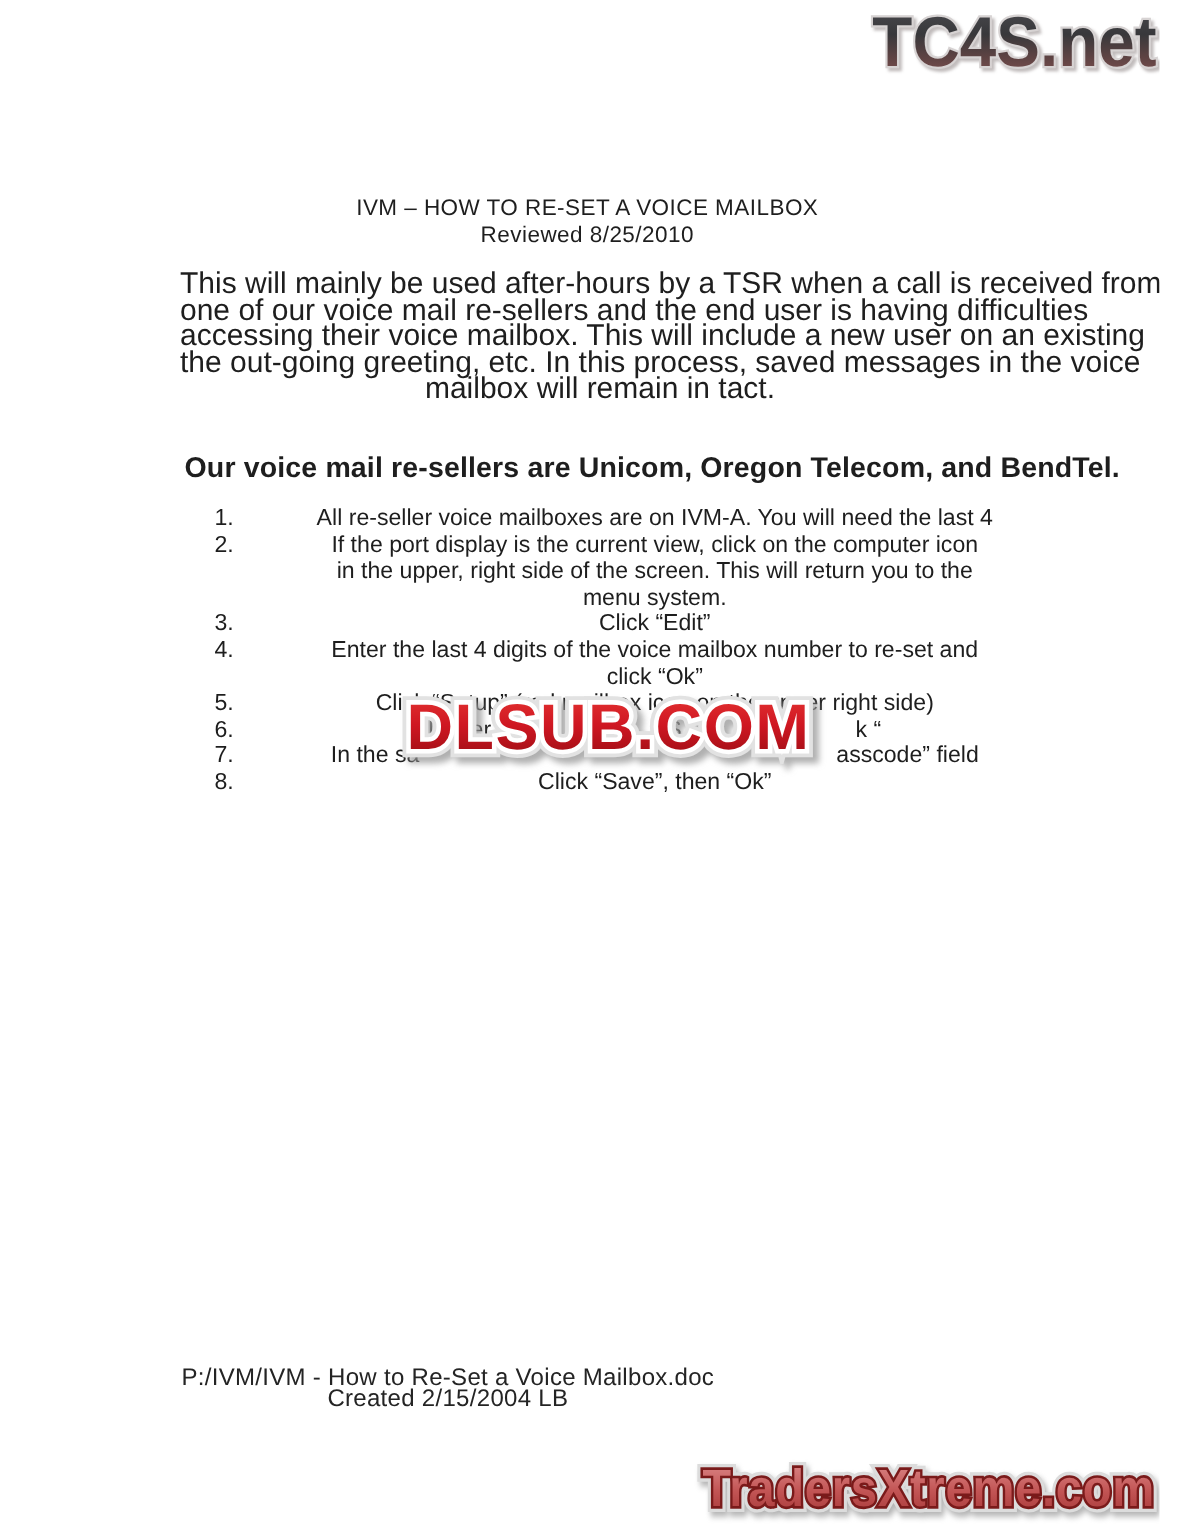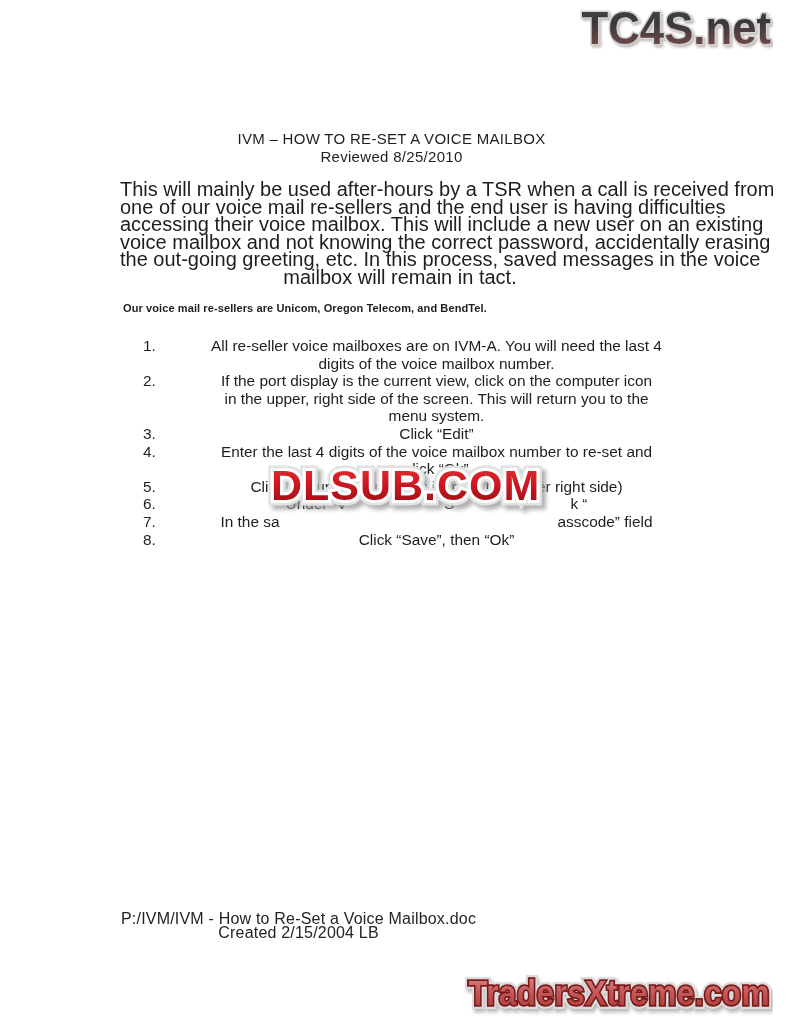--- a/index.html
+++ b/index.html
@@ -94,7 +94,6 @@
     <div class="line">This will mainly be used after-hours by a TSR when a call is received from</div>
     <div class="line">one of our voice mail re-sellers and the end user is having difficulties</div>
     <div class="line">accessing their voice mailbox. This will include a new user on an existing</div>
-    <div class="line">voice mailbox and not knowing the correct password, accidentally erasing</div>
     <div class="line">the out-going greeting, etc. In this process, saved messages in the voice</div>
     <div class="line">mailbox will remain in tact.</div>
   </div>

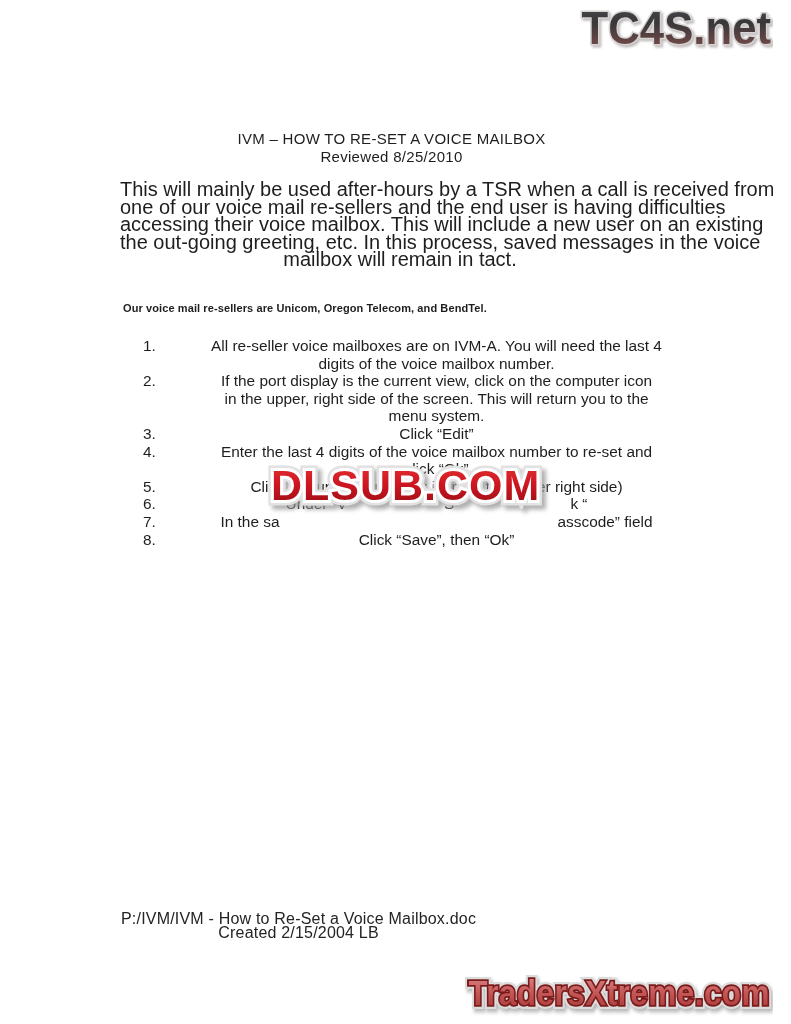--- a/index.html
+++ b/index.html
@@ -21,7 +21,7 @@
   }
   .resellers {
     position:absolute; left:123px; top:302px; white-space:nowrap;
-    font-size:11px; font-weight:700; letter-spacing:0.1px;
+    font-size:19px; font-weight:700; letter-spacing:0.1px;
   }
   .steps {
     position:absolute; left:120px; top:337px; width:560px;

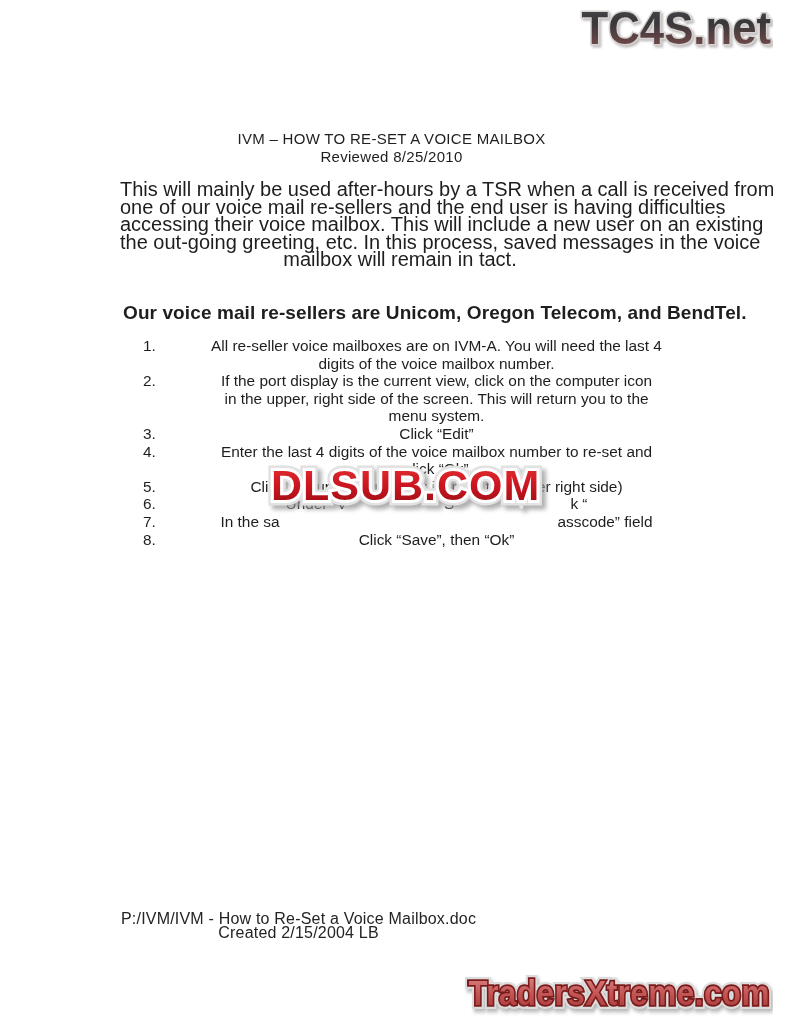--- a/index.html
+++ b/index.html
@@ -106,7 +106,6 @@
       <div class="step-num">1.</div>
       <div class="step-text">
         <div class="line">All re-seller voice mailboxes are on IVM-A. You will need the last 4</div>
-        <div class="line">digits of the voice mailbox number.</div>
       </div>
     </div>
 

